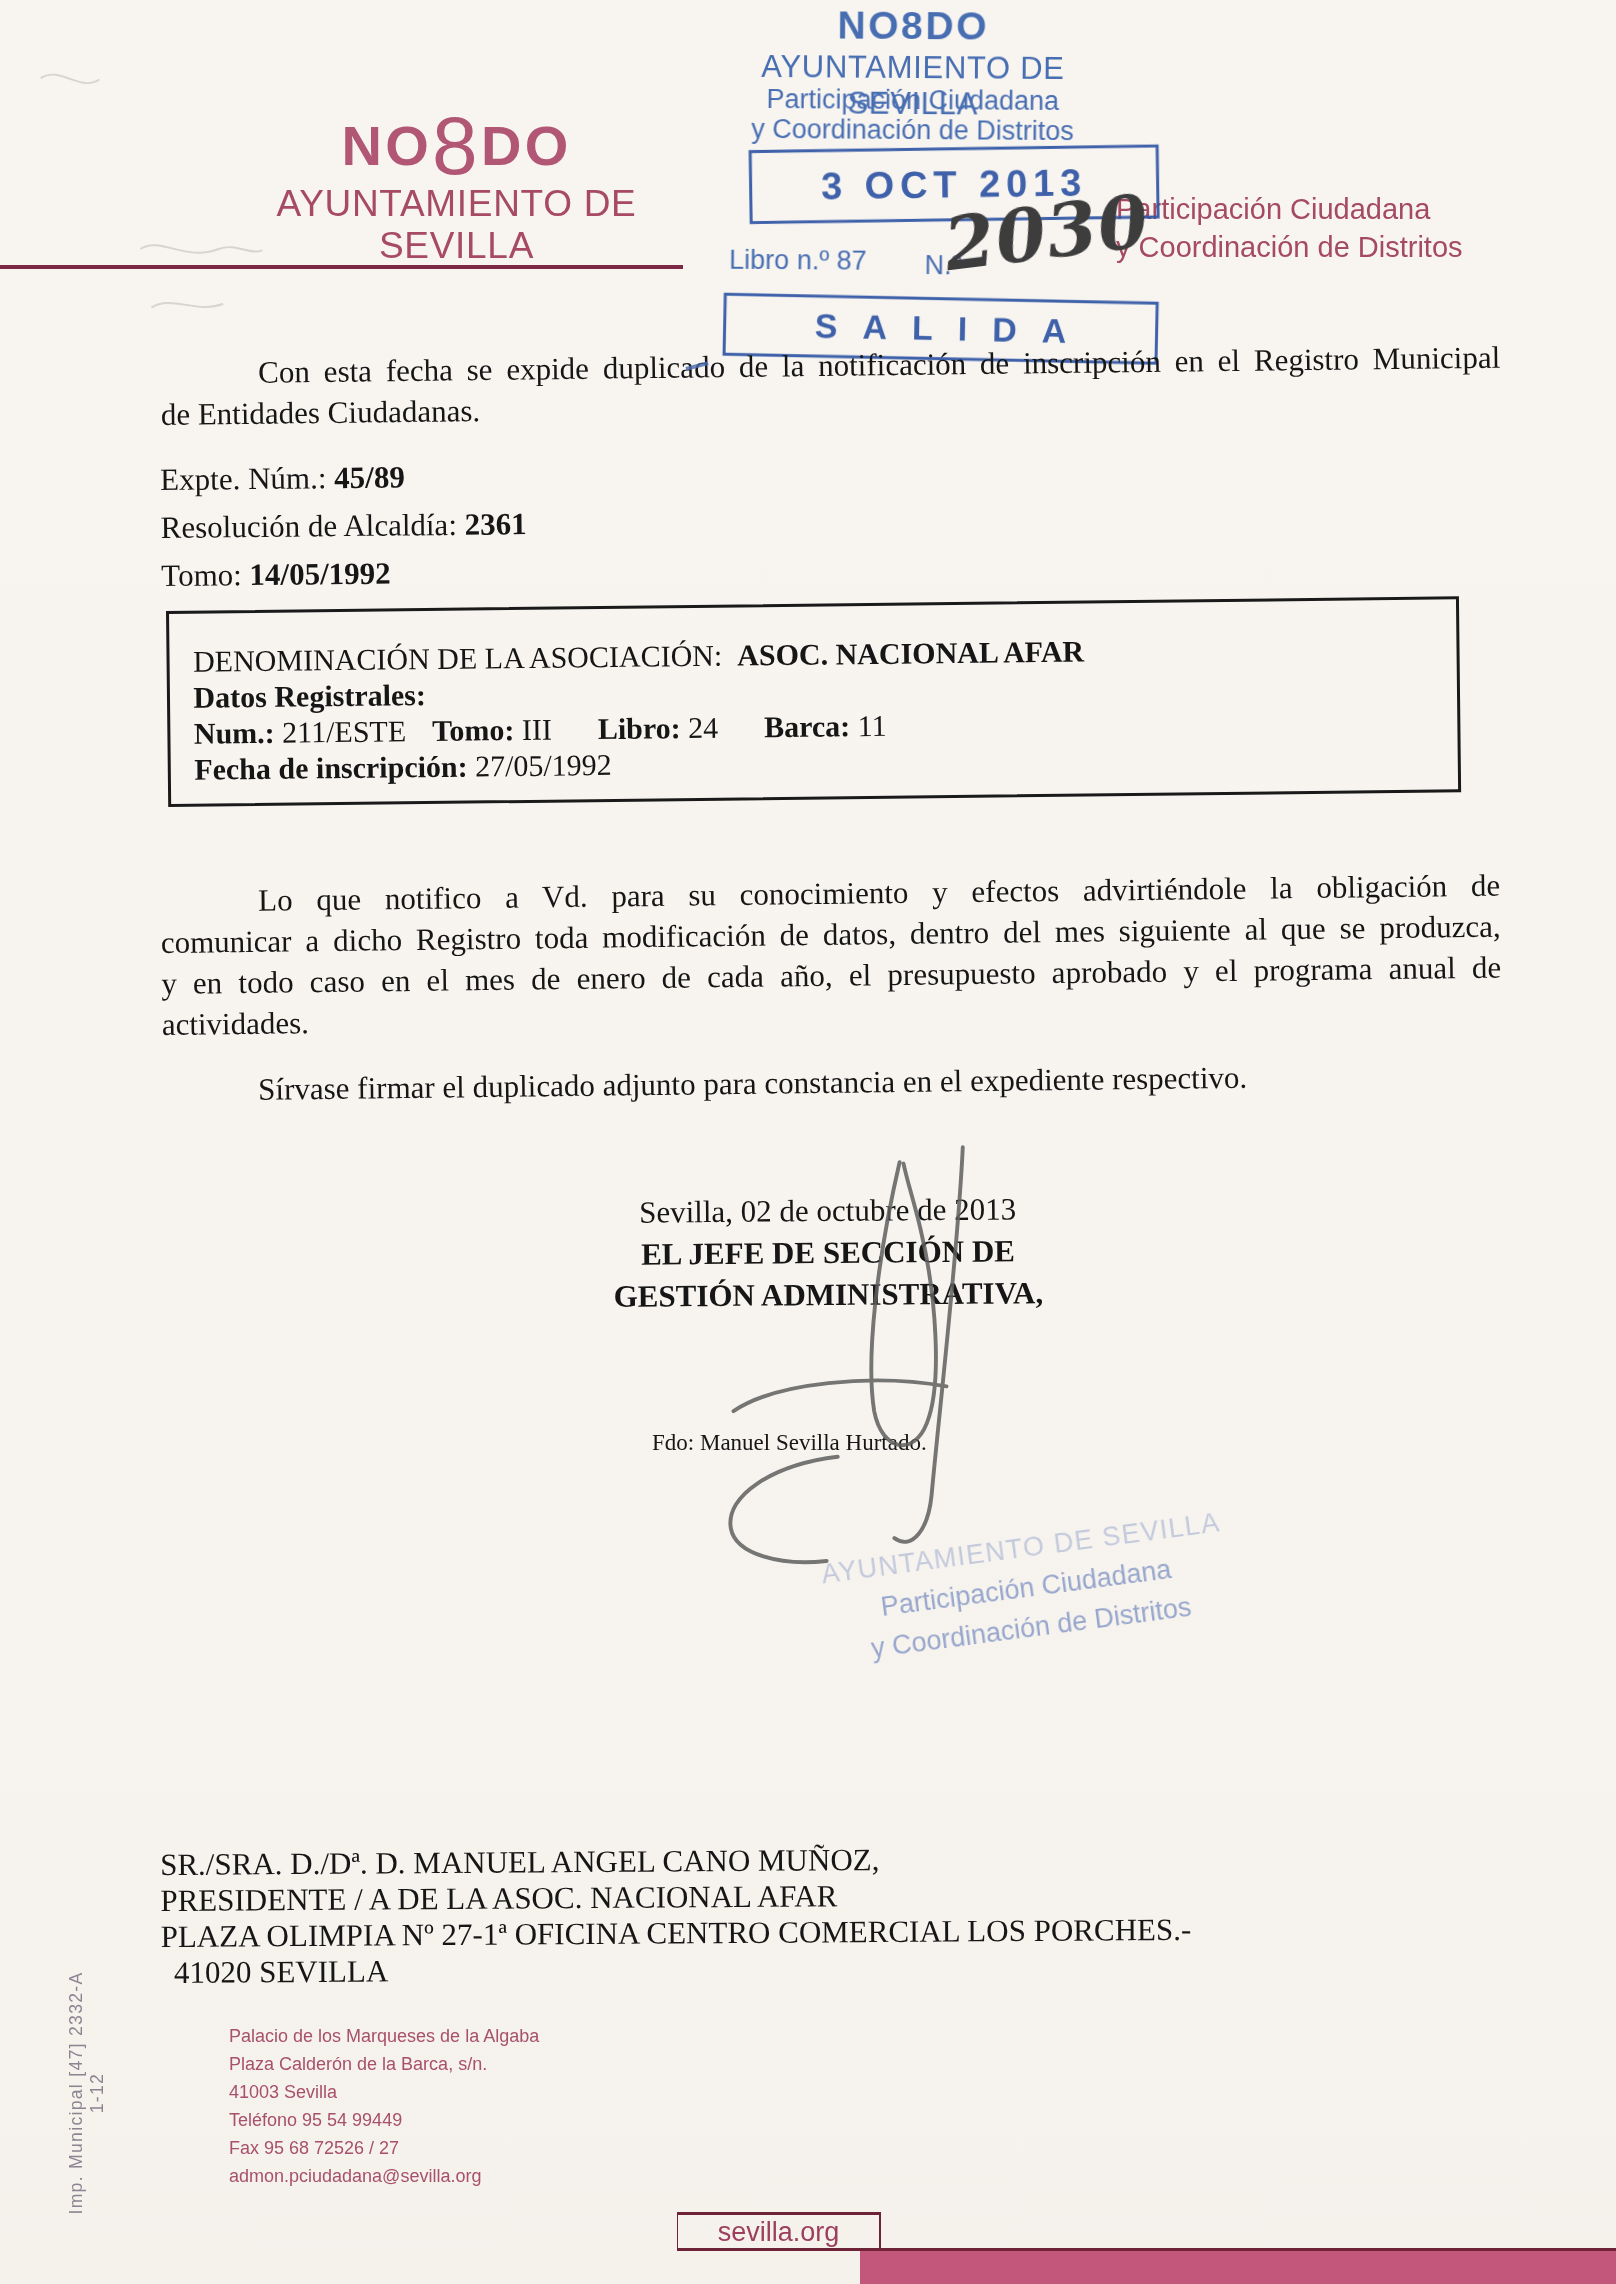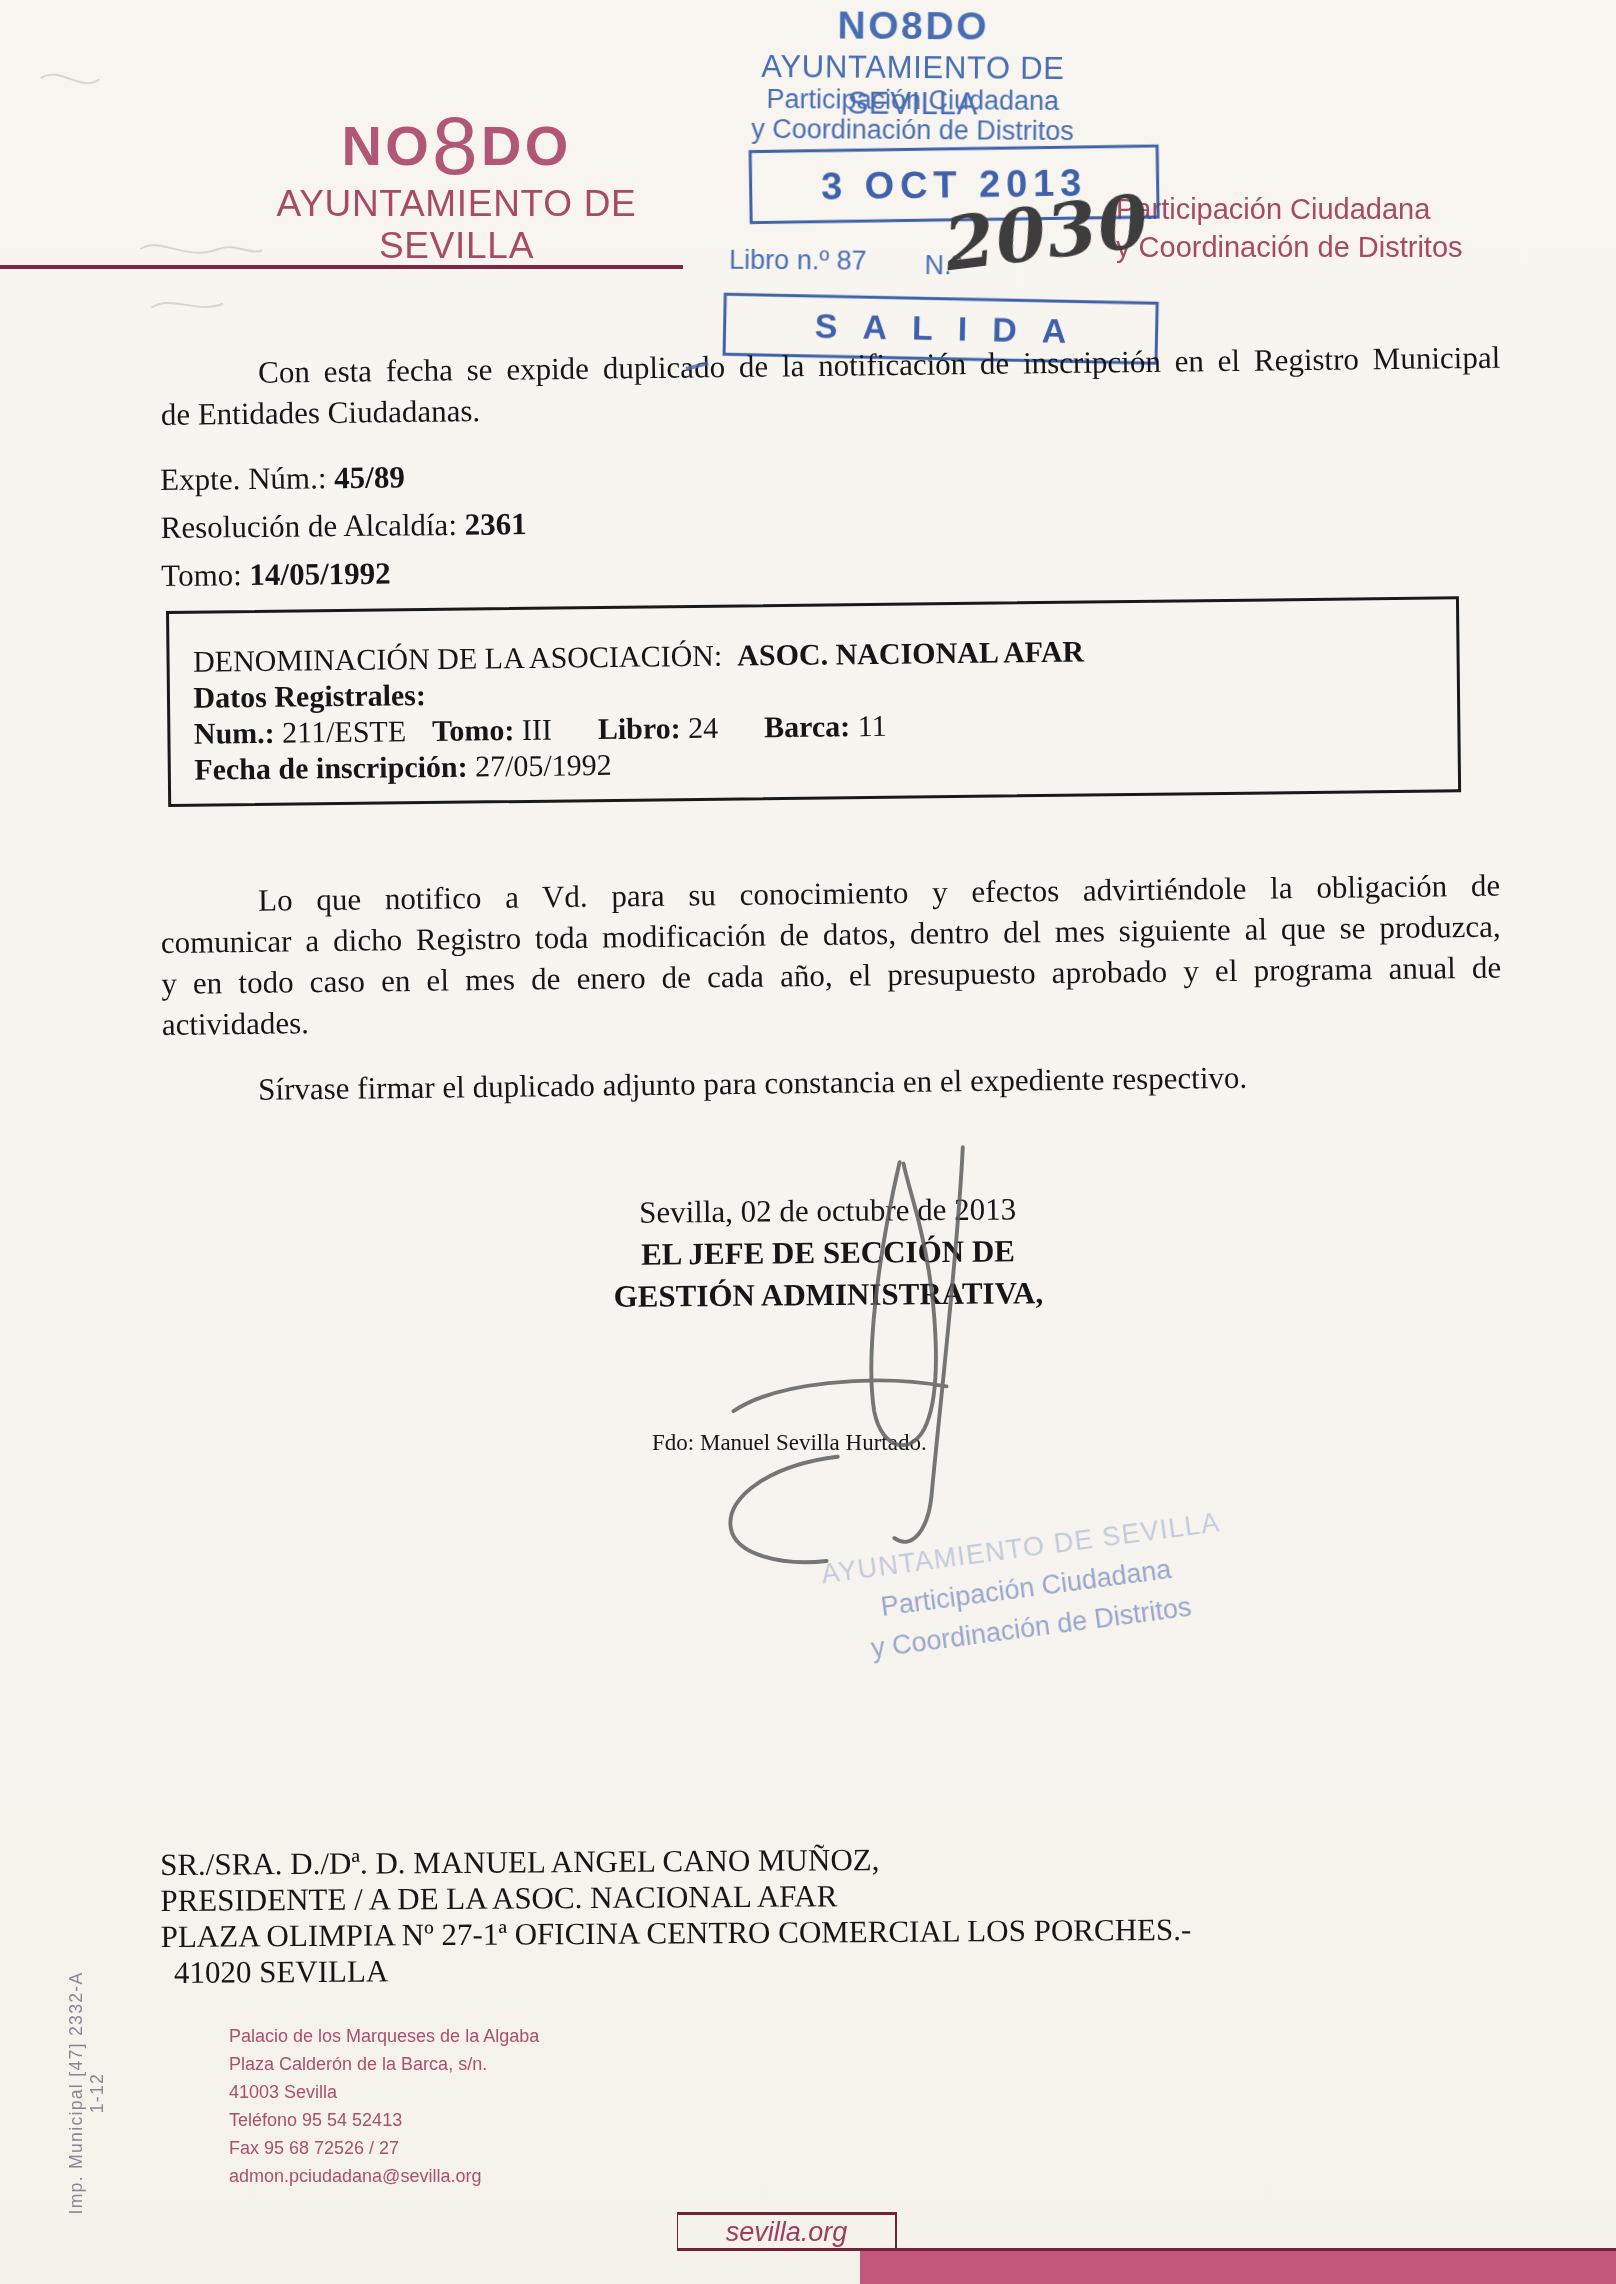--- a/index.html
+++ b/index.html
@@ -176,7 +176,7 @@
     <div>Palacio de los Marqueses de la Algaba</div>
     <div>Plaza Calderón de la Barca, s/n.</div>
     <div>41003 Sevilla</div>
-    <div>Teléfono 95 54 52413</div>
+    <div>Teléfono 95 54 99449</div>
     <div>Fax 95 68 72526 / 27</div>
     <div>admon.pciudadana@sevilla.org</div>
   </div>

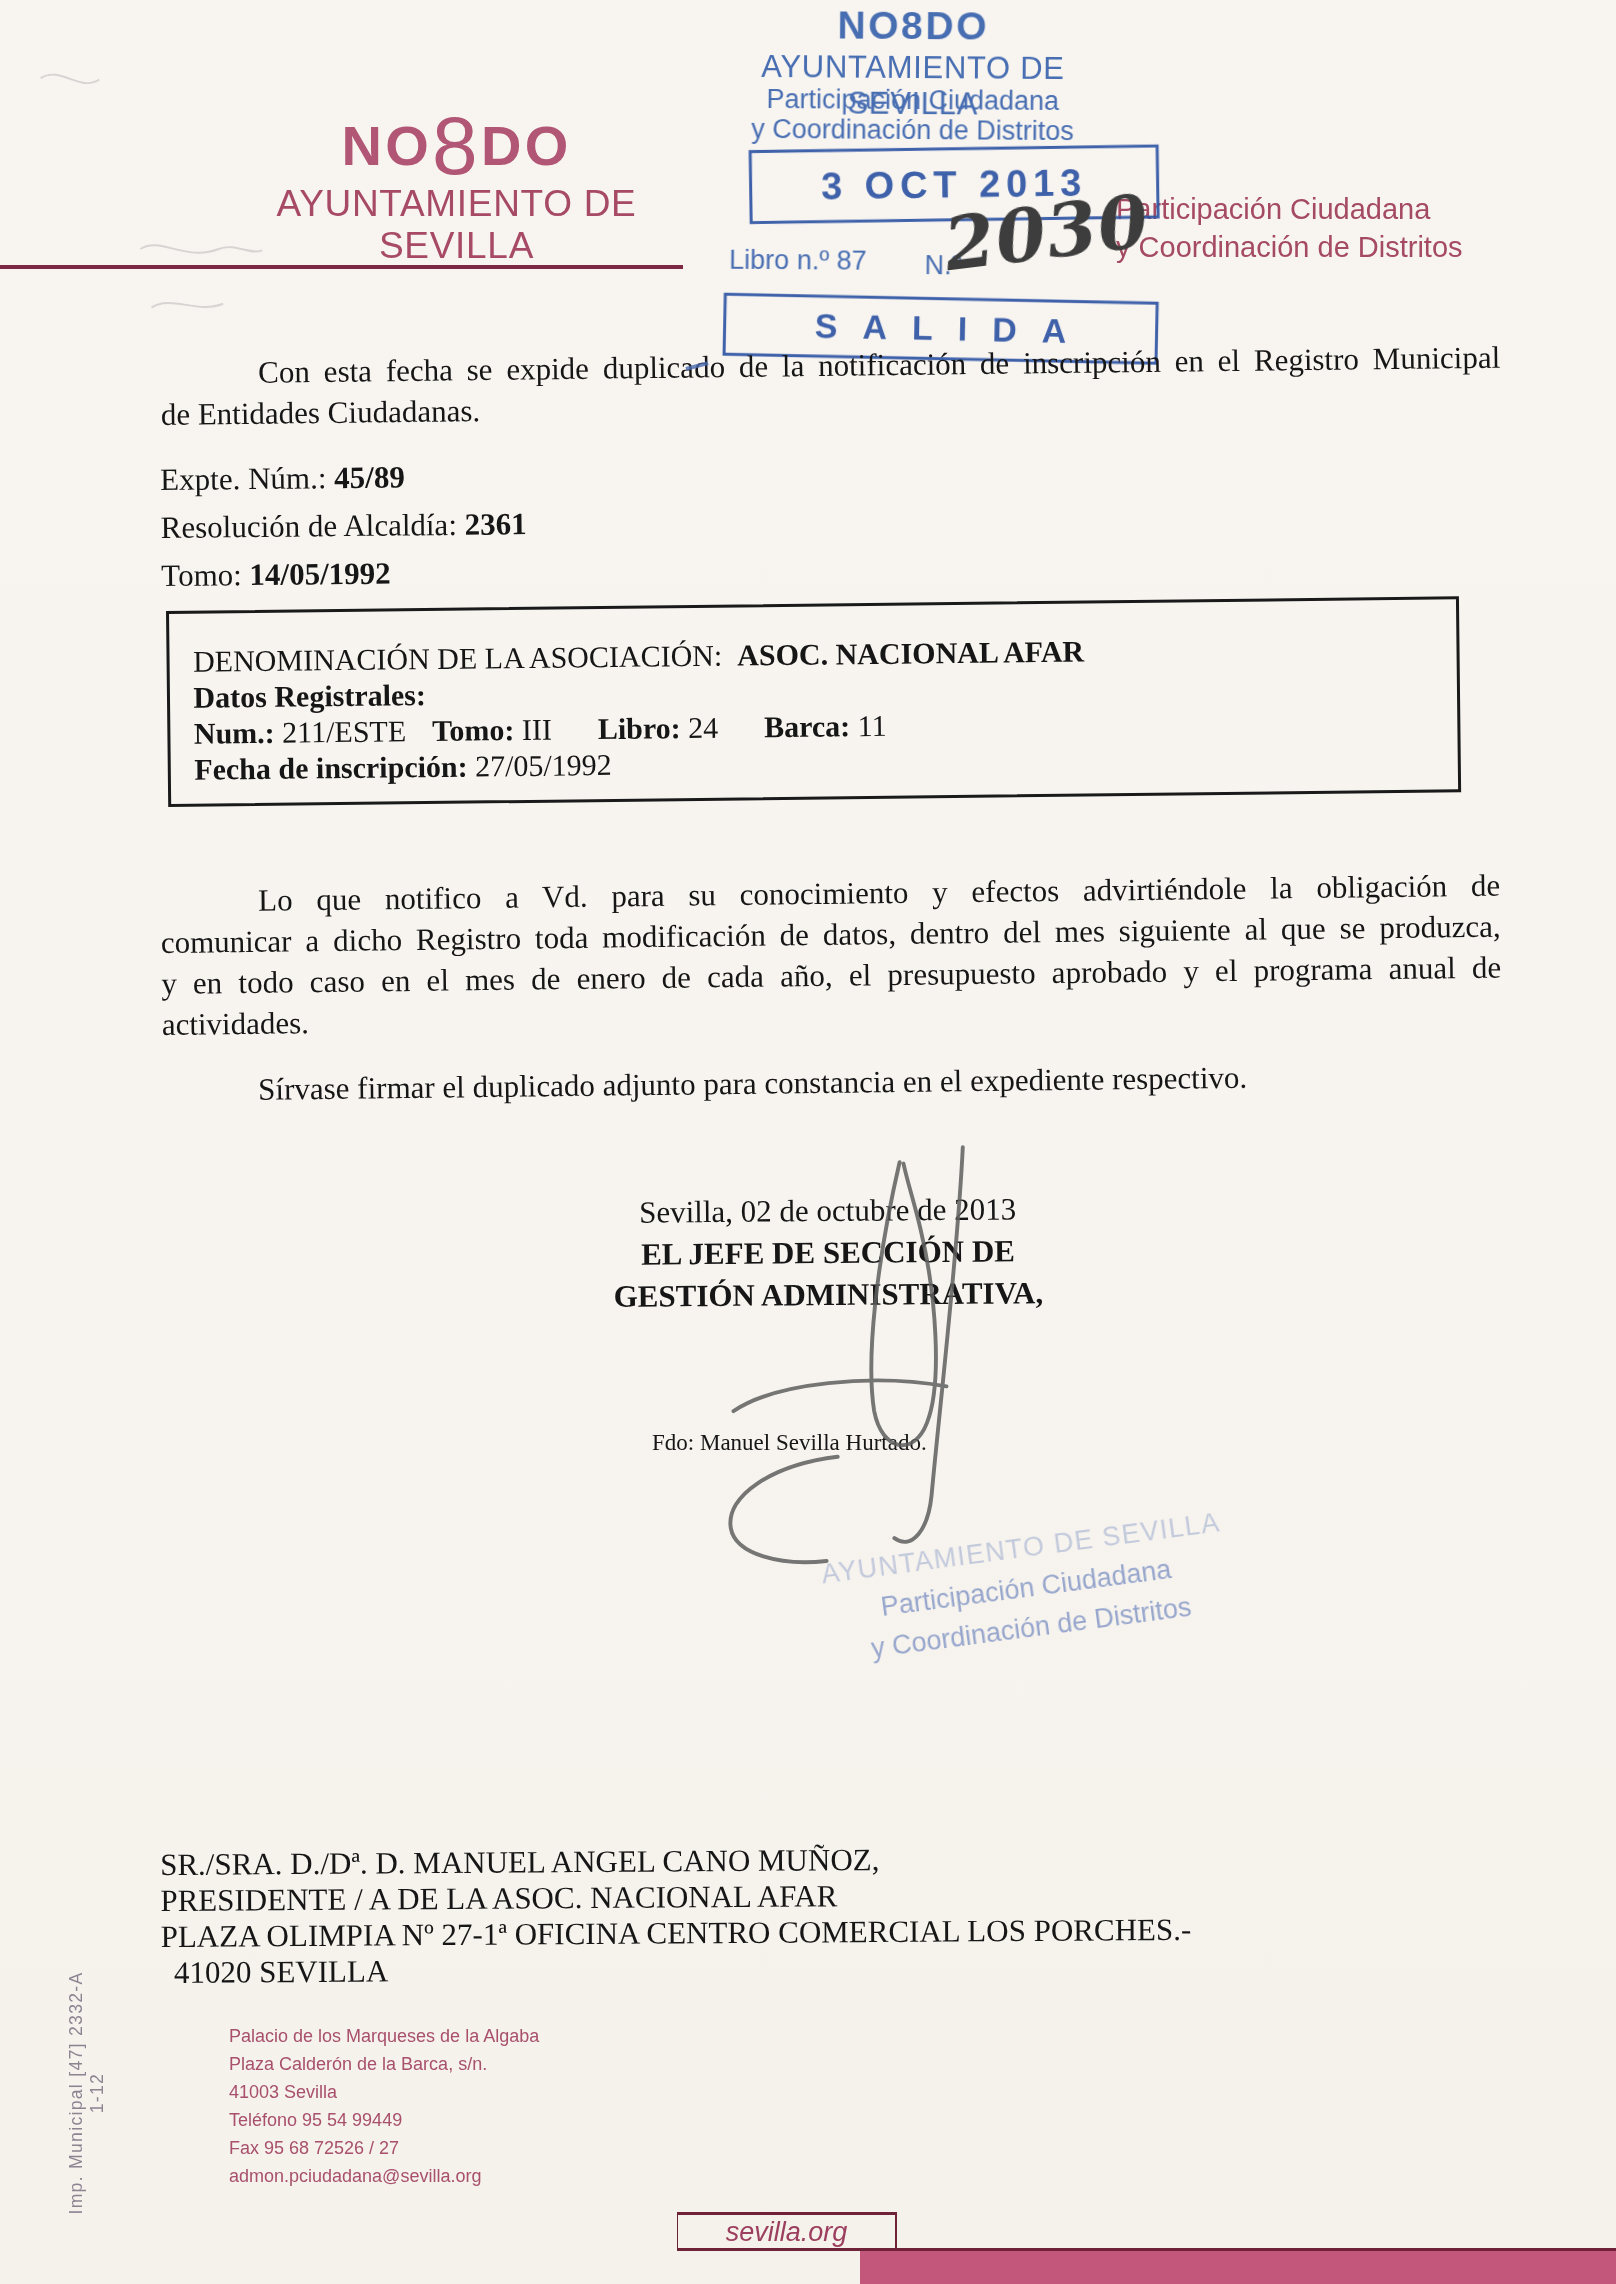--- a/index.html
+++ b/index.html
@@ -79,11 +79,11 @@
            transform:rotate(-90deg);transform-origin:center;
            font-family:"Liberation Sans",sans-serif;font-size:17.6px;color:#8d8492;
            letter-spacing:1.3px;}
-  .webbox{left:677px;top:2212px;width:220px;height:37px;box-sizing:border-box;
+  .webbox{left:677px;top:2212px;width:204px;height:37px;box-sizing:border-box;
           border-top:3.3px solid #6e2339;border-left:1.3px solid #6e2339;
           border-right:2px solid #6e2339;display:flex;align-items:center;
           justify-content:center;font-family:"Liberation Sans",sans-serif;
-          font-size:27px;color:#9c3f5e;font-style:italic;}
+          font-size:27px;color:#9c3f5e;}
   .botline{left:677px;top:2248px;width:940px;height:3.3px;background:#6e2339;}
   .pinkbar{left:860px;top:2251px;width:756px;height:33px;background:#c2567b;}
 

